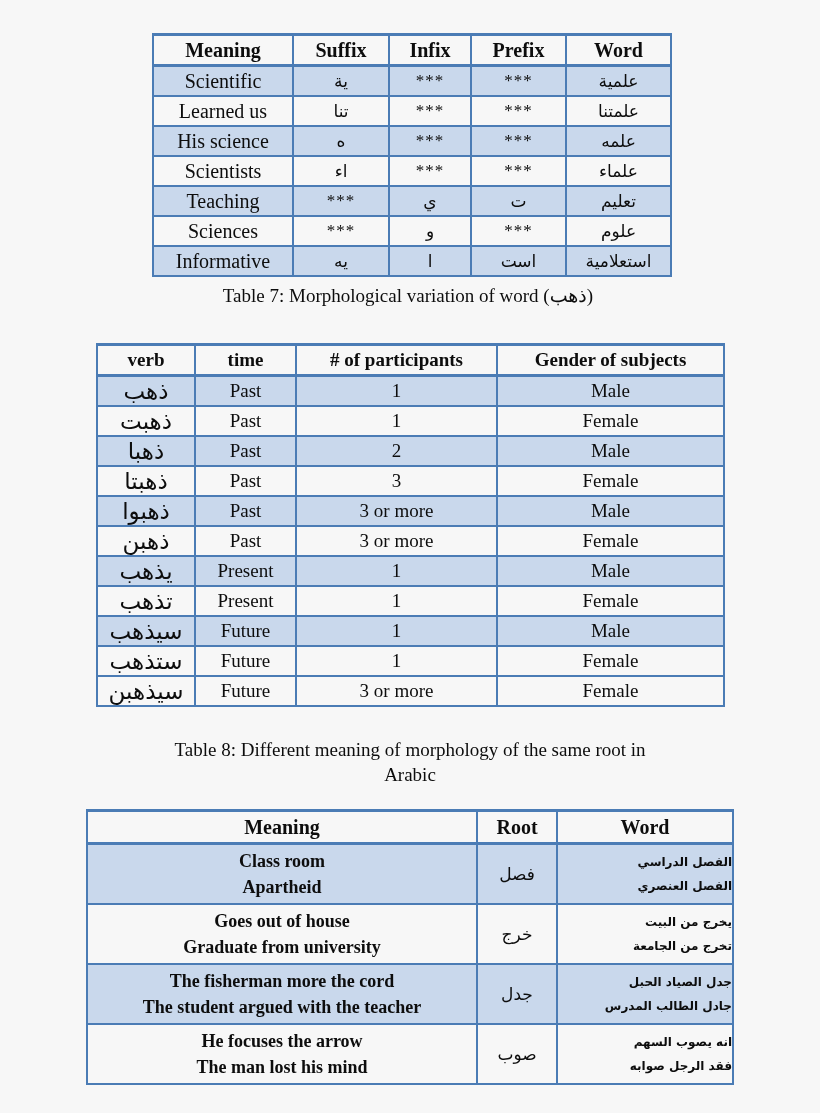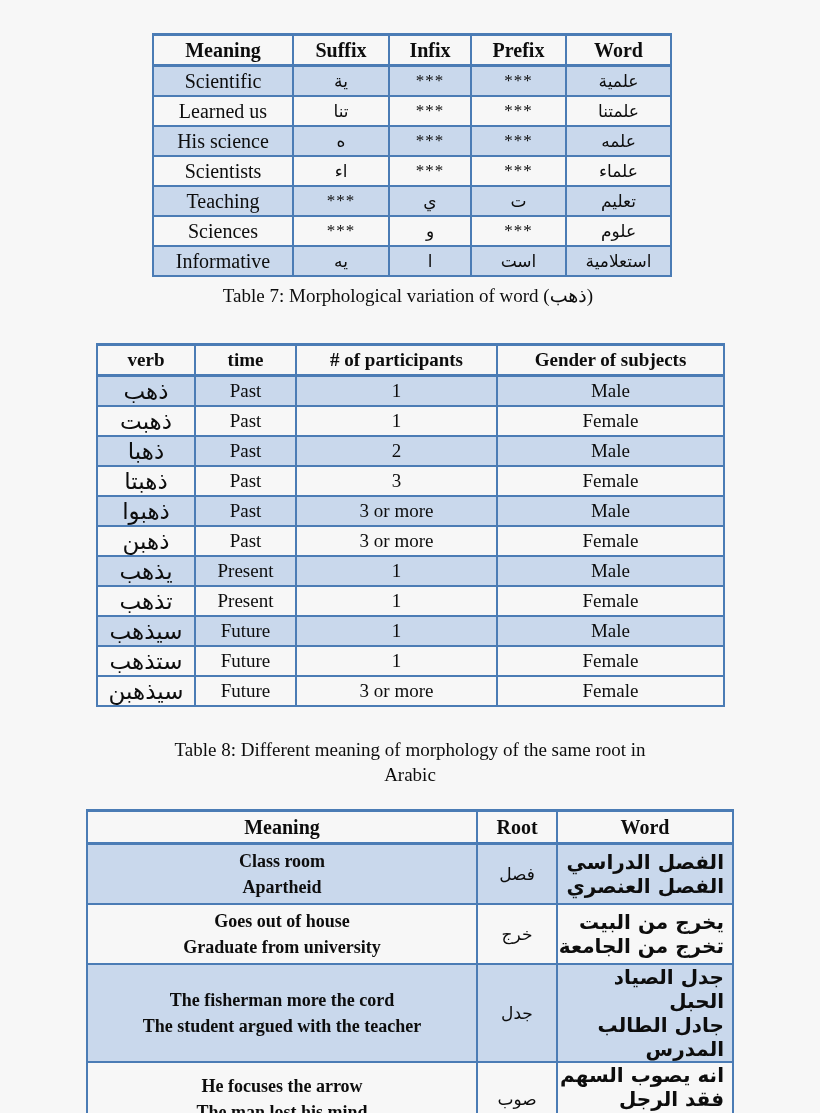--- a/index.html
+++ b/index.html
@@ -127,7 +127,7 @@
   #table9 .c-root    { width: 80px; }
   #table9 .c-word    { width: 176px; }
   #table9 td.rootcell { font-size: 17px; font-weight: normal; }
-  #table9 td.wordcell { font-size: 20px; text-align: right; padding-right: 8px; }
+  #table9 td.wordcell { font-size: 12px; text-align: right; }
   #table9 .line { display: block; line-height: 24px; }
   #table9 td.meaningcell .line { line-height: 26px; }
 </style>

